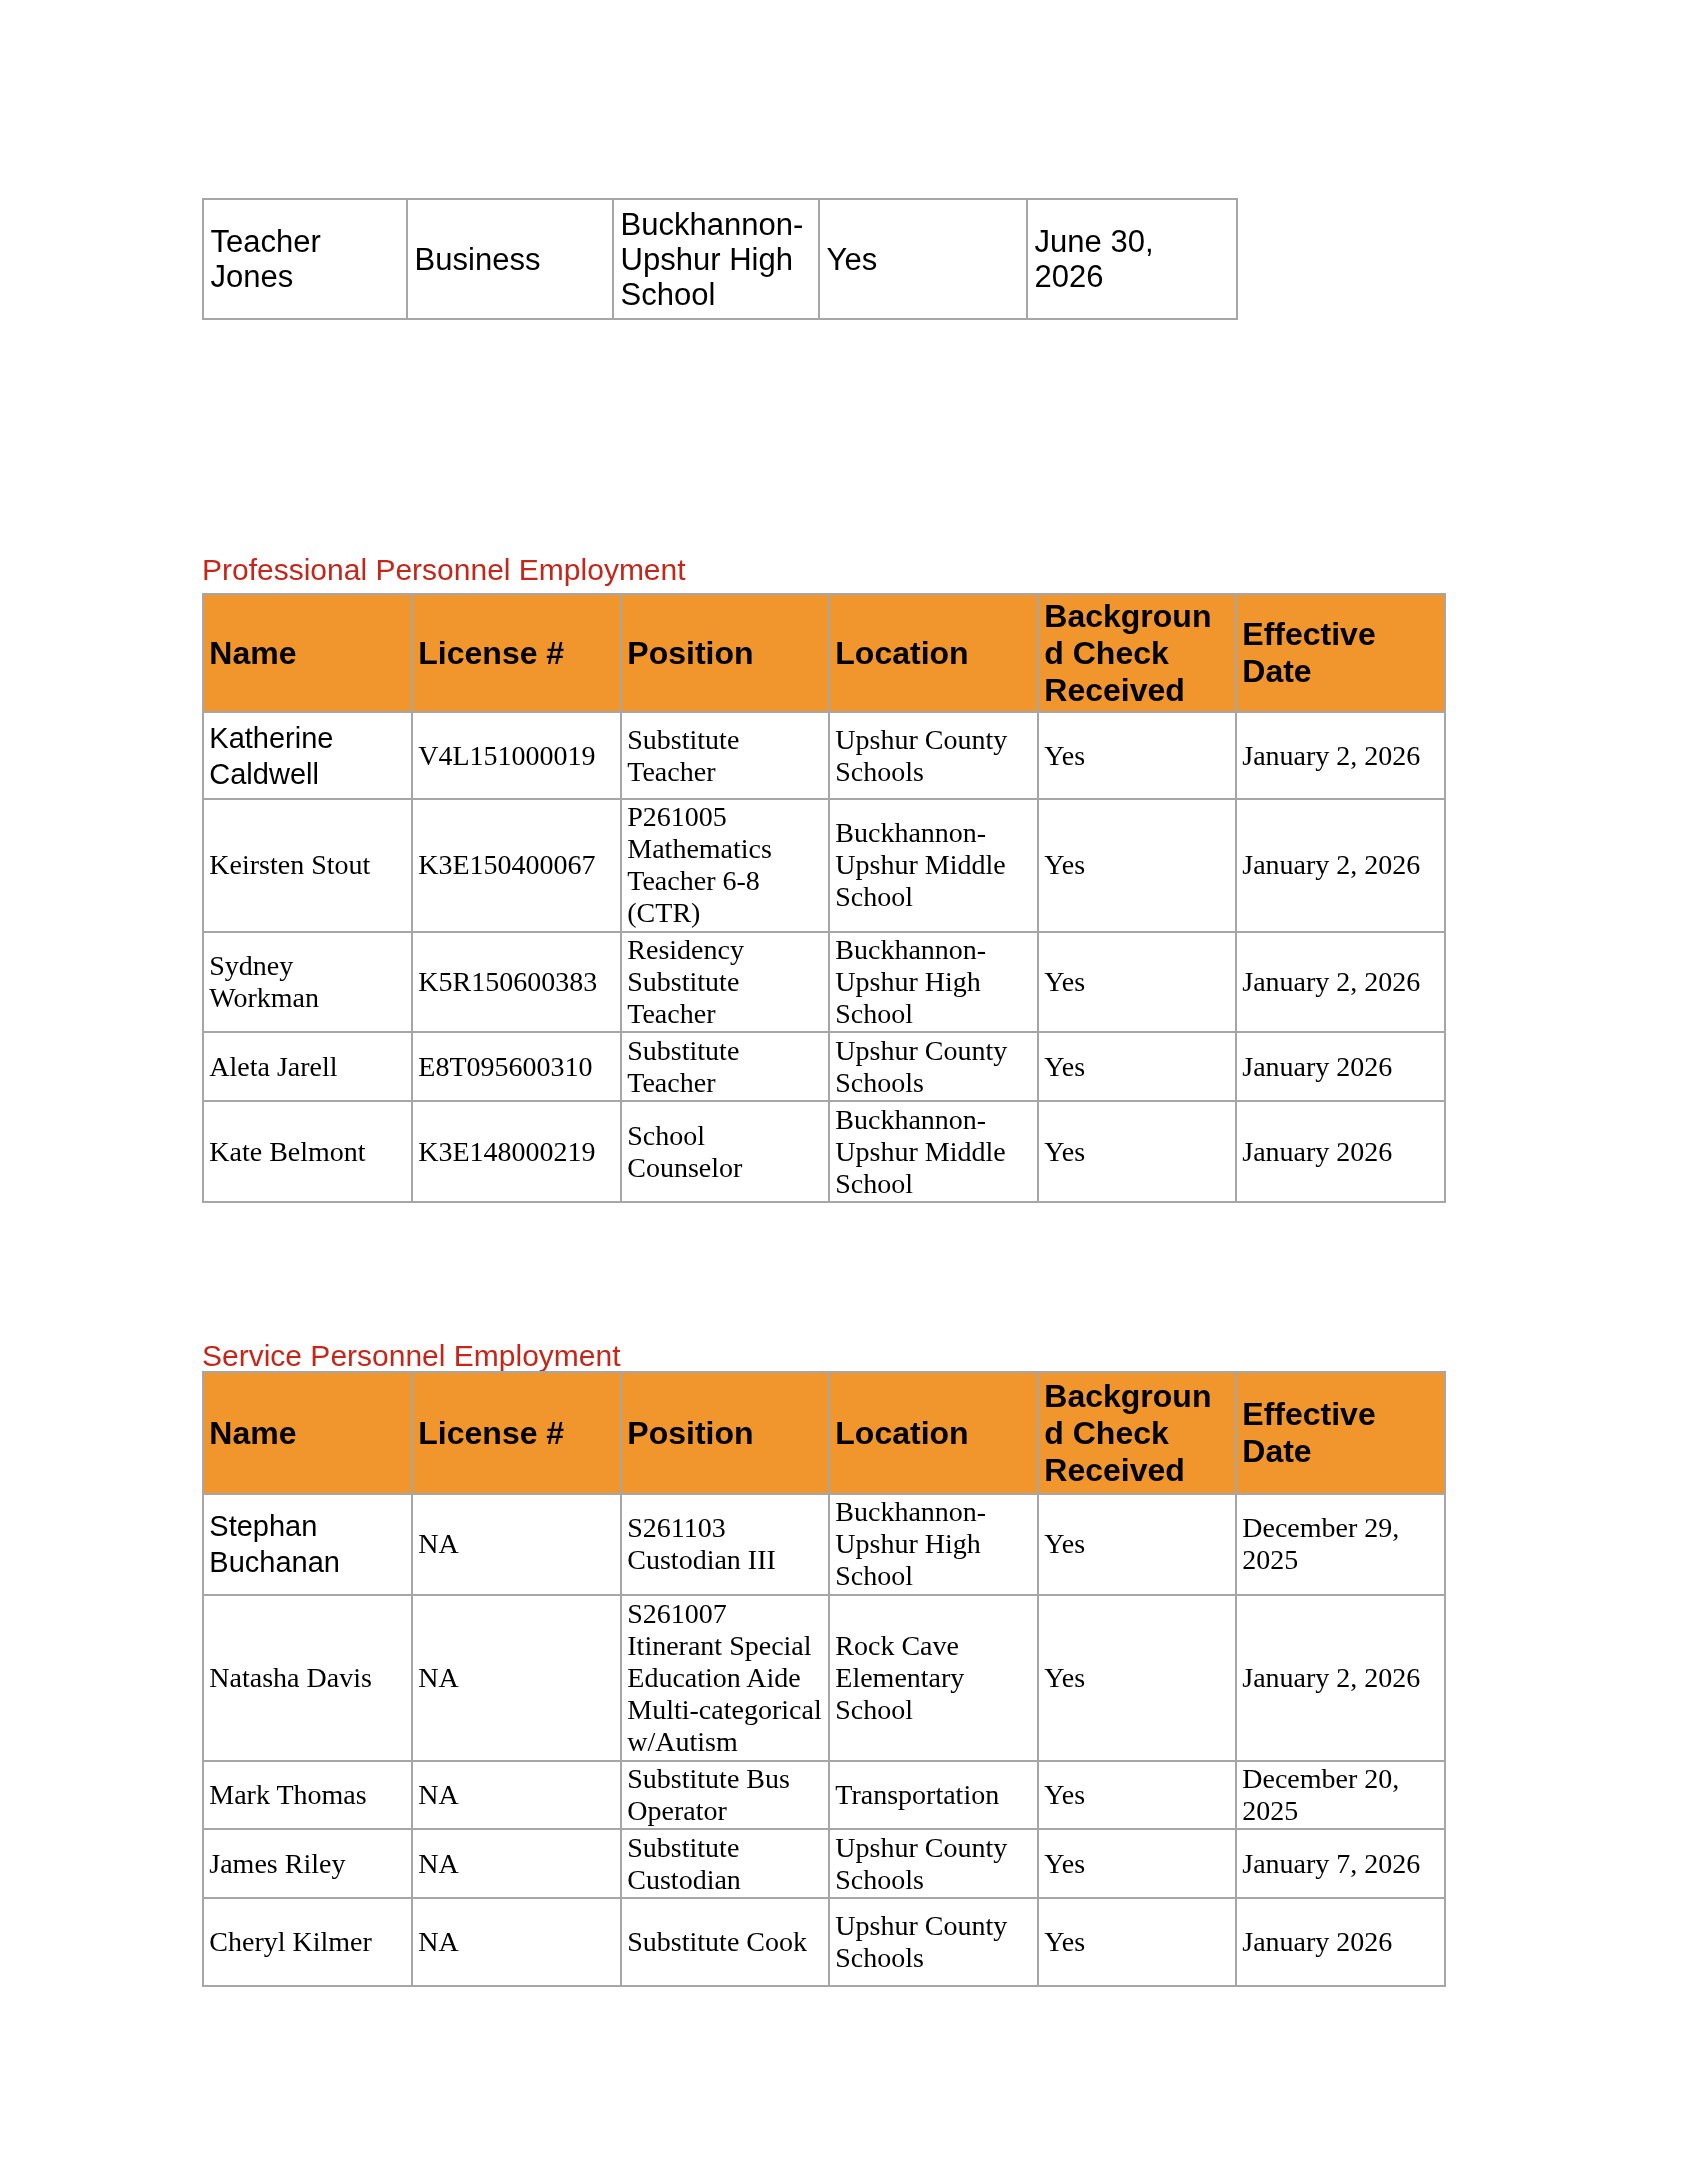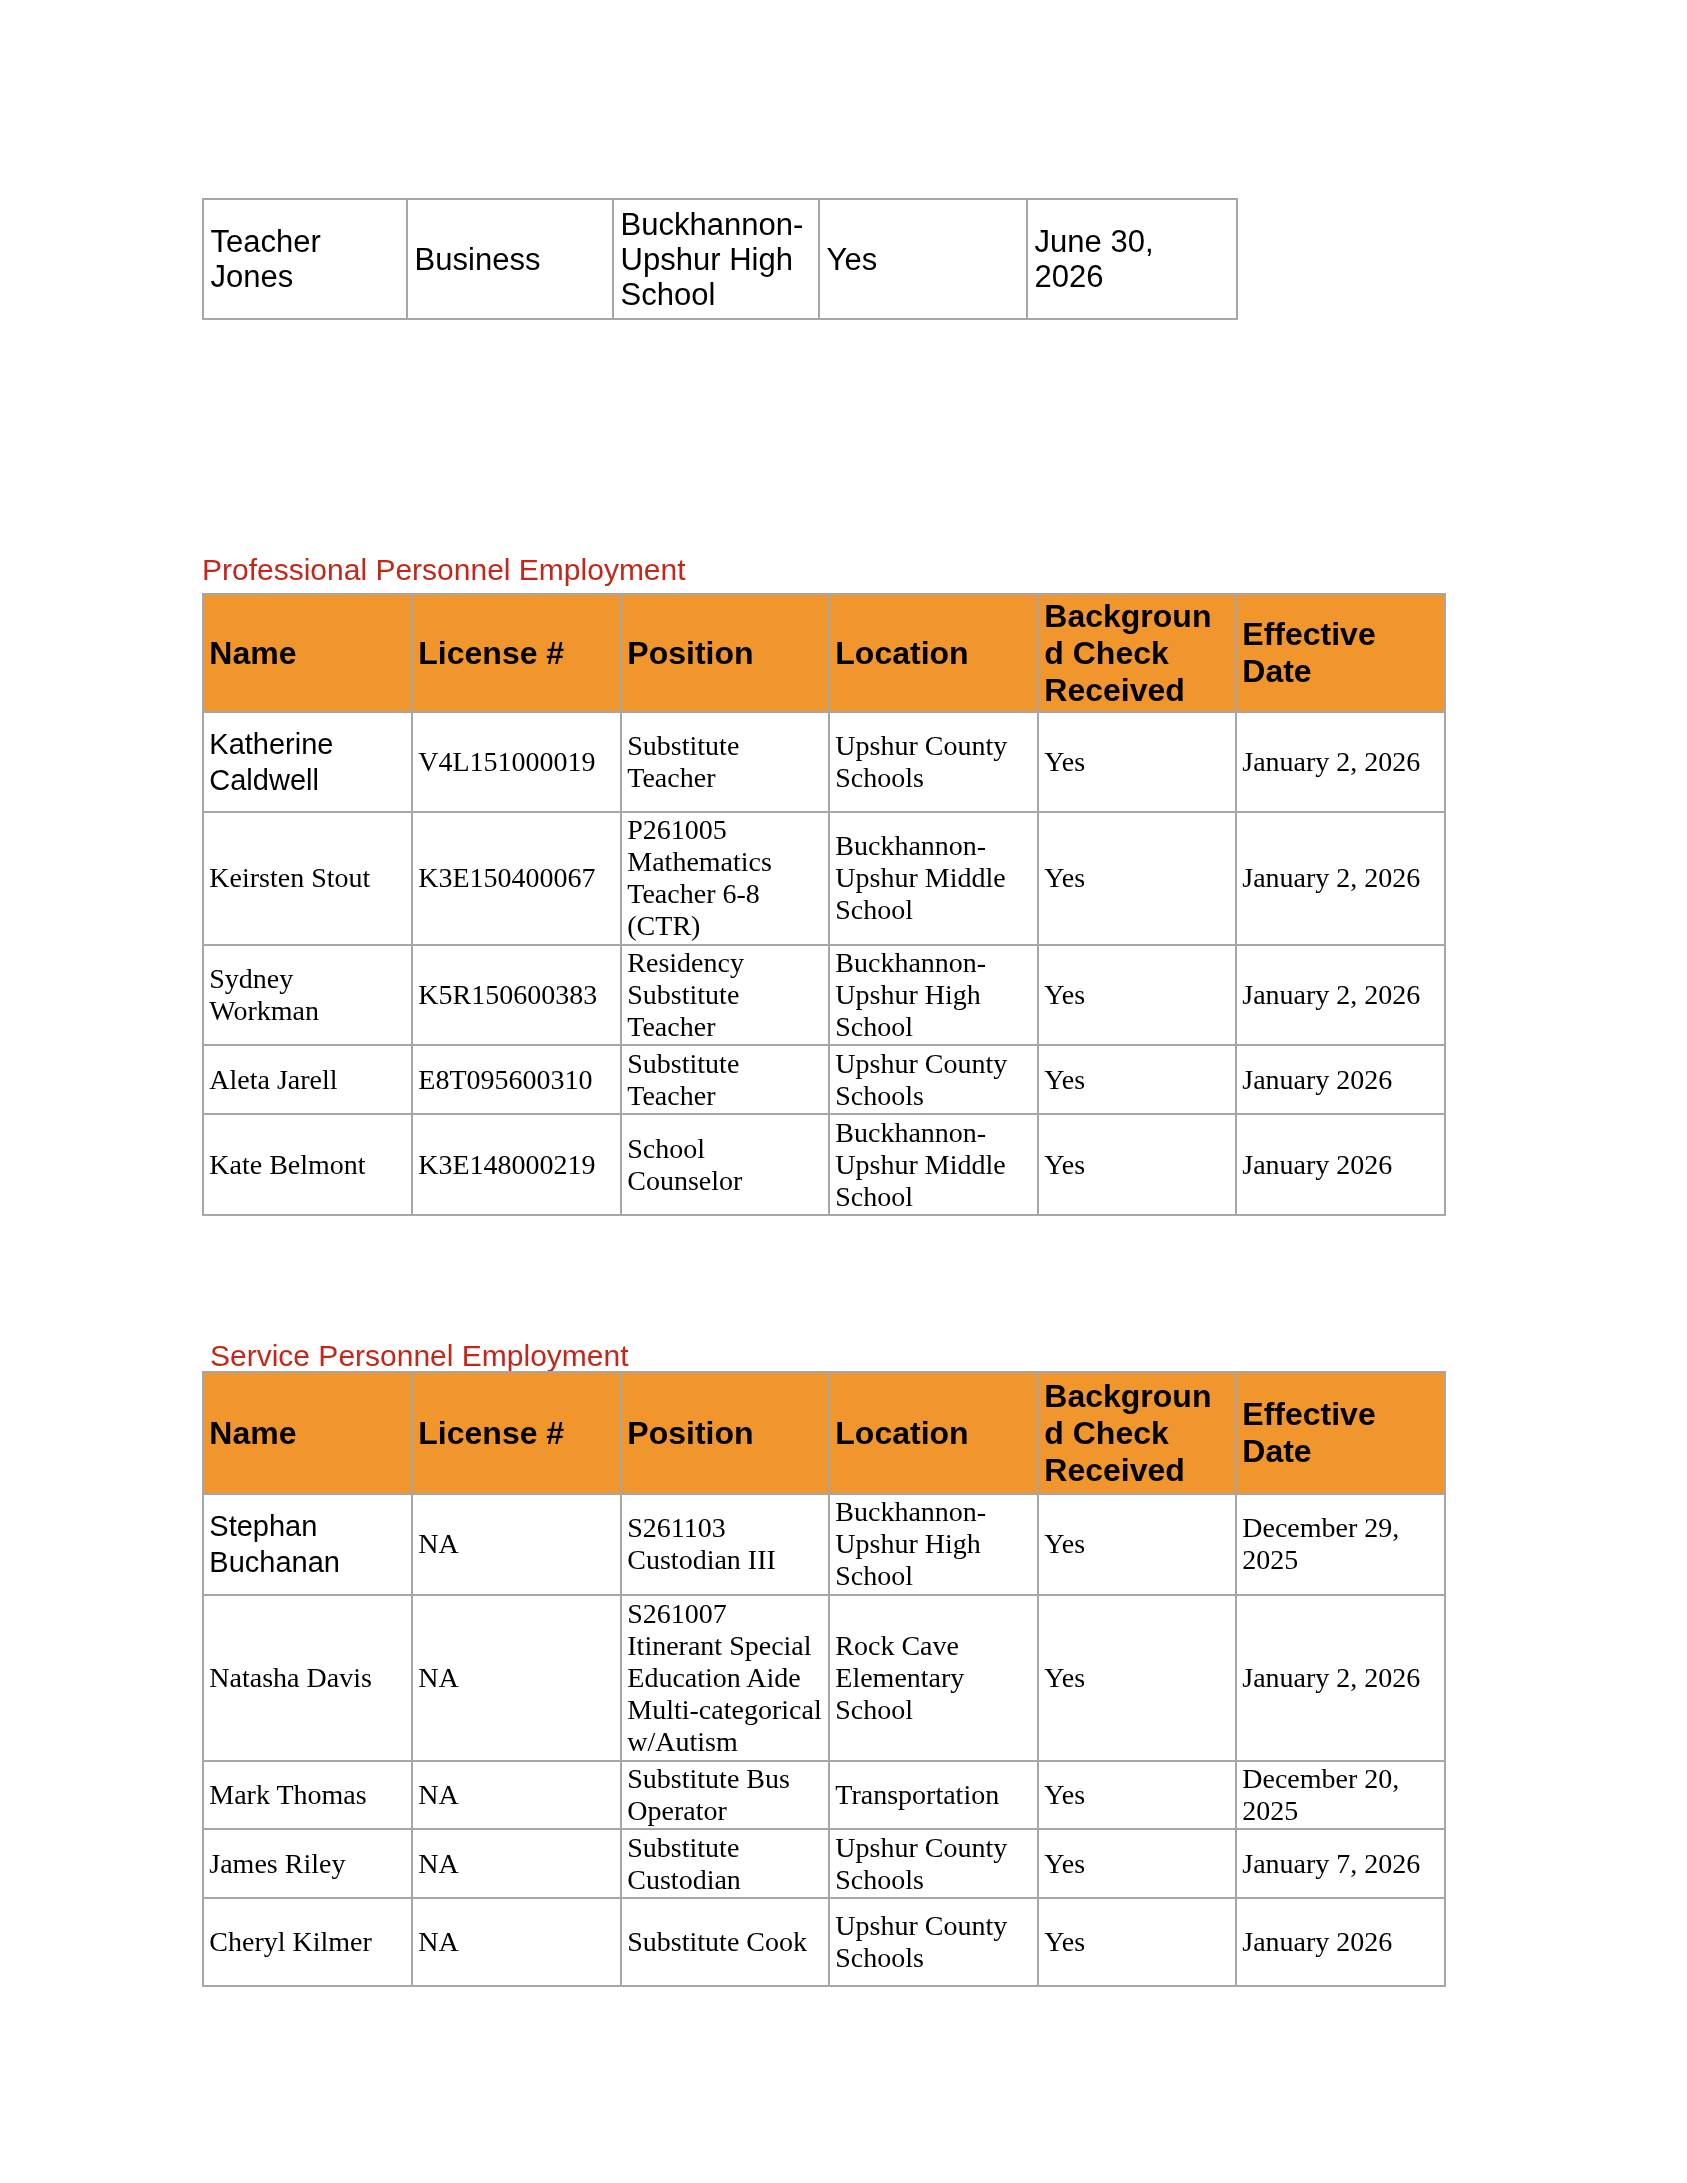--- a/index.html
+++ b/index.html
@@ -114,7 +114,7 @@
       </tr>
     </thead>
     <tbody>
-      <tr style="height:100px">
+      <tr style="height:87px">
         <td class="sans">Katherine Caldwell</td>
         <td>V4L151000019</td>
         <td>Substitute Teacher</td>

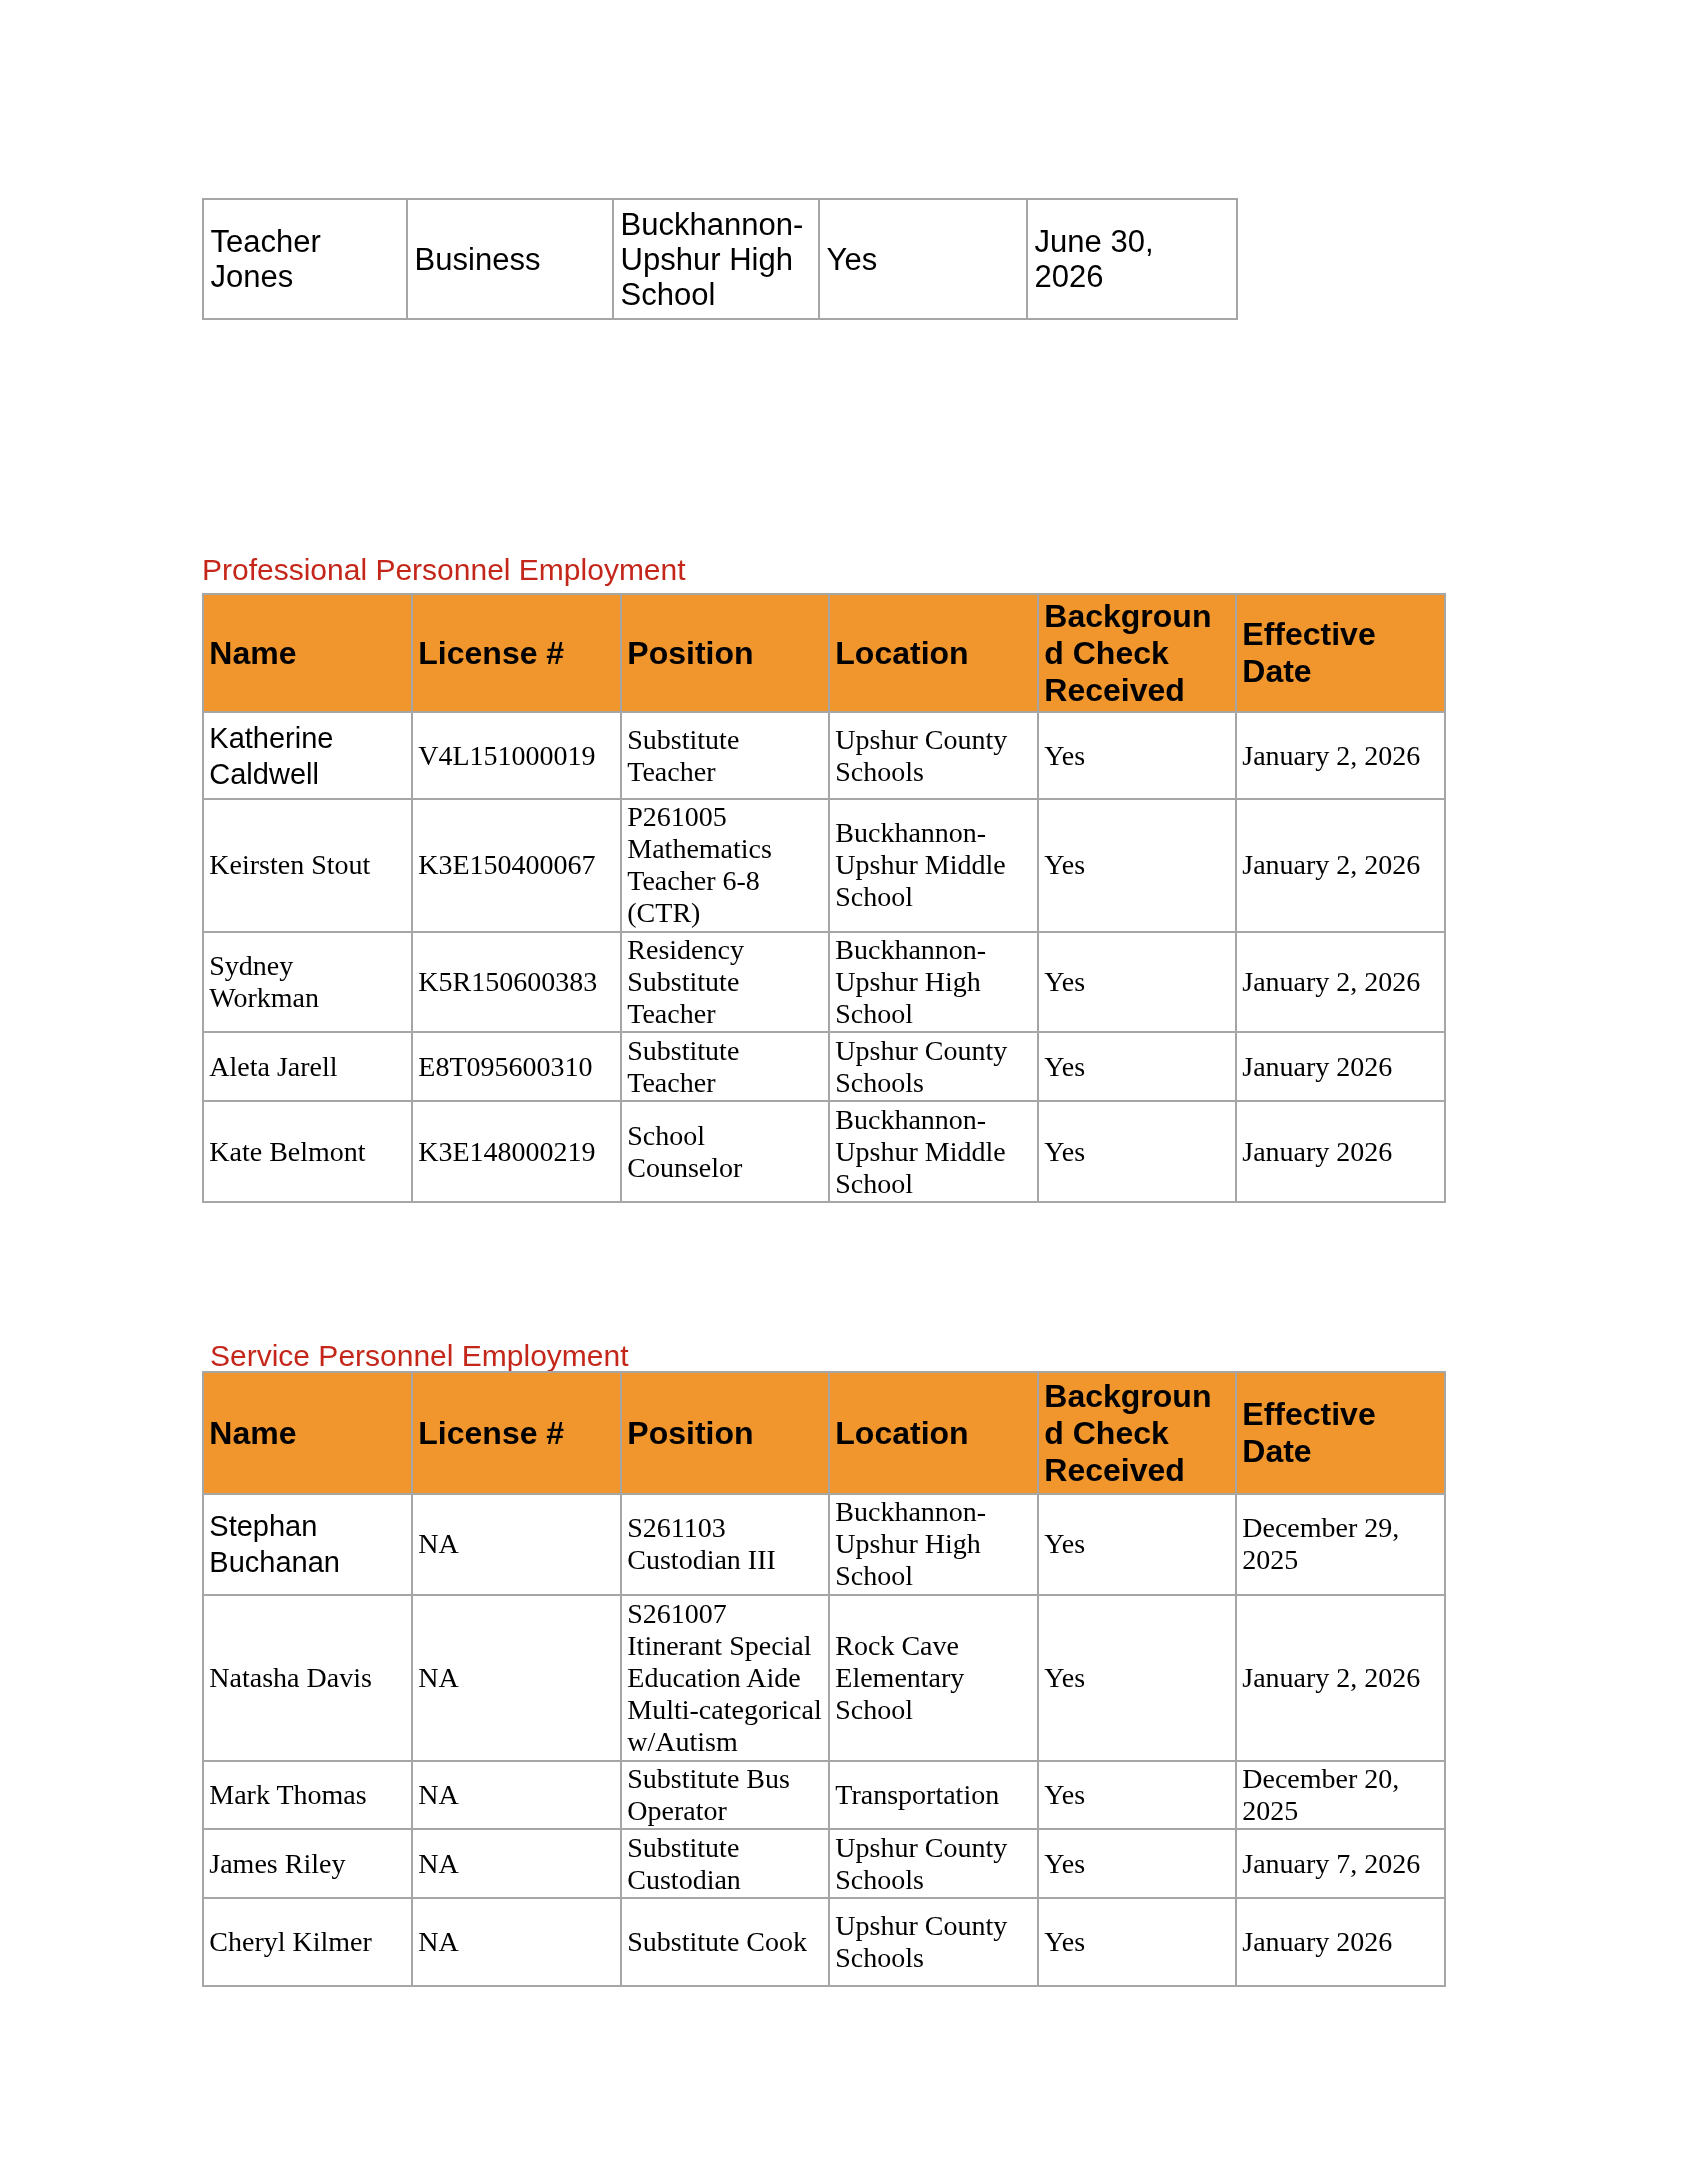--- a/index.html
+++ b/index.html
@@ -44,7 +44,7 @@
     white-space:nowrap;
   }
   .heading-prof{top:552px;}
-  .heading-svc{top:1338px;margin-left:8px;}
+  .heading-svc{top:1338px;}
   
   table.main-tbl{left:202px;width:1242px;}
   table.prof-tbl{top:593px;}

